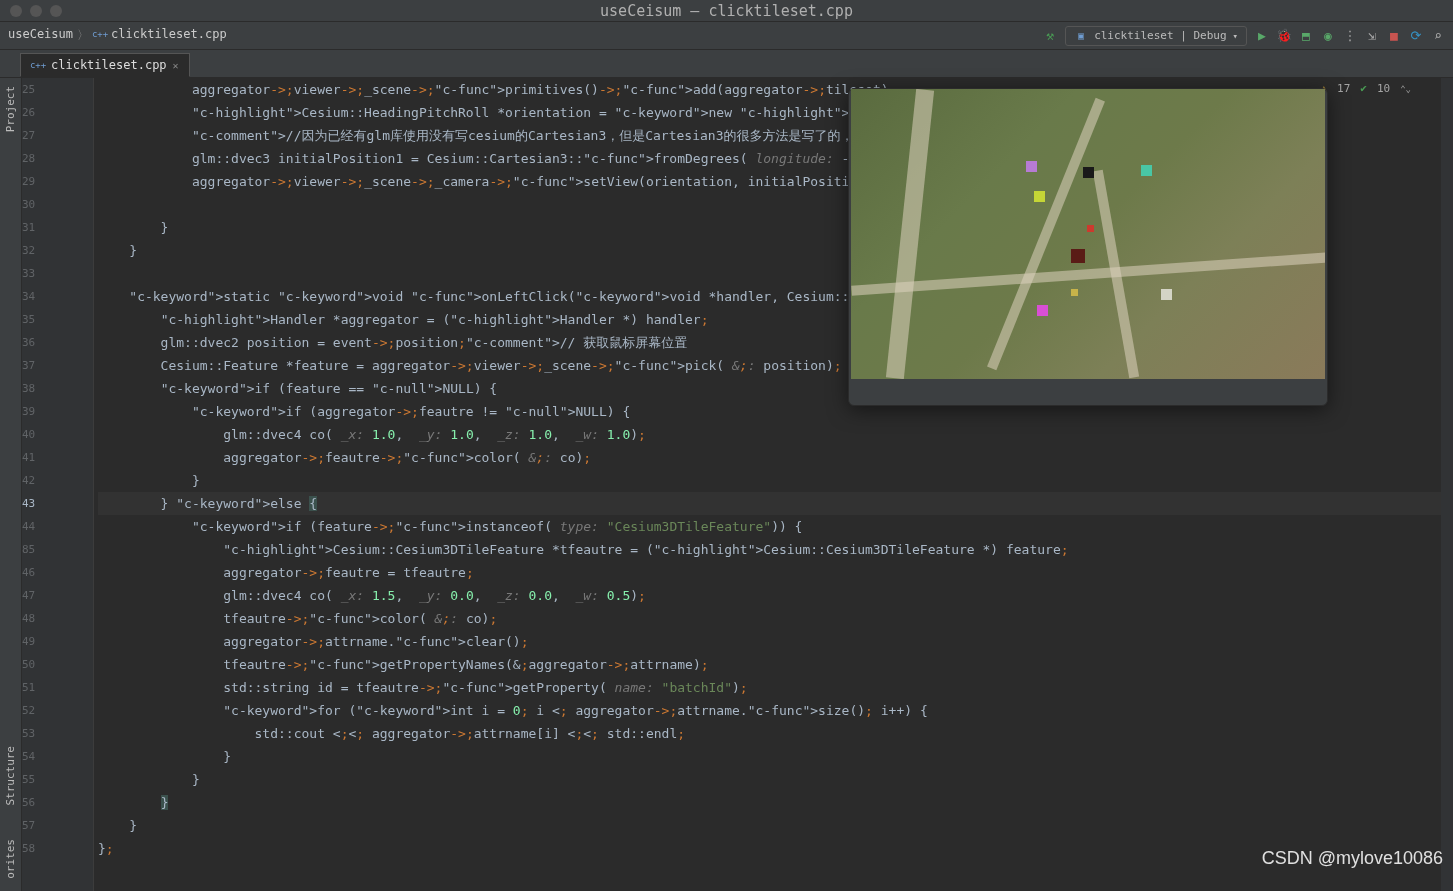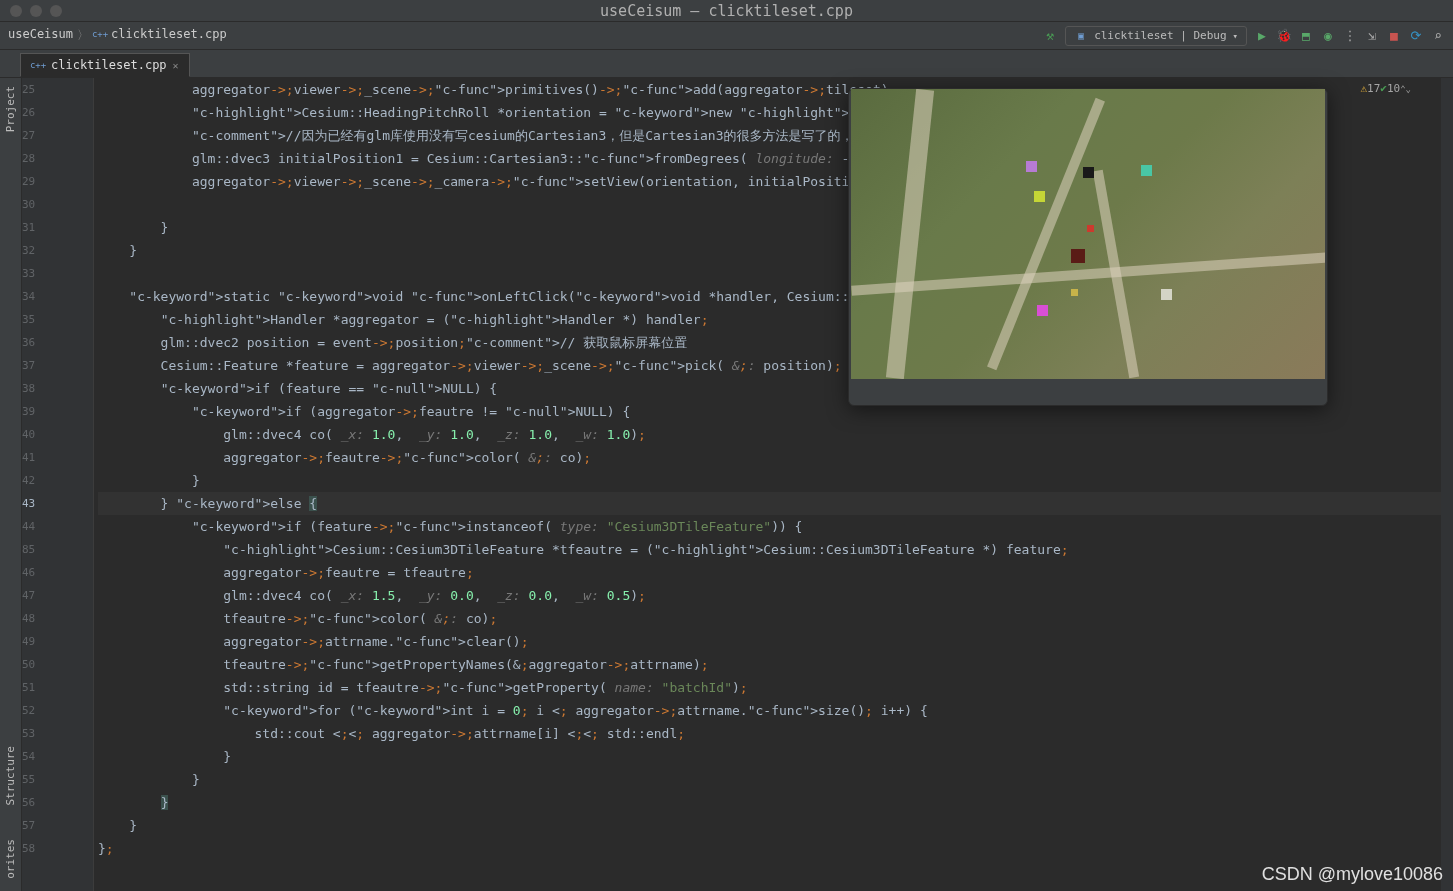--- a/index.html
+++ b/index.html
@@ -93,7 +93,7 @@
   position: absolute; right: 0; top: 78px; bottom: 0; width: 12px;
   background: #313335;
 }
-.inspections { position: absolute; top: 82px; right: 42px; display:flex; gap:0; font-size:11px; color:#a5a5a5; align-items:center;text-align:center;}
+.inspections { position: absolute; top: 82px; right: 42px; display:flex; gap:10px; font-size:11px; color:#a5a5a5; align-items:center;text-align:center;}
 .warn-icon { color:#e8b33c; }
 .ok-icon { color:#499c54; }
 .cesium-window {

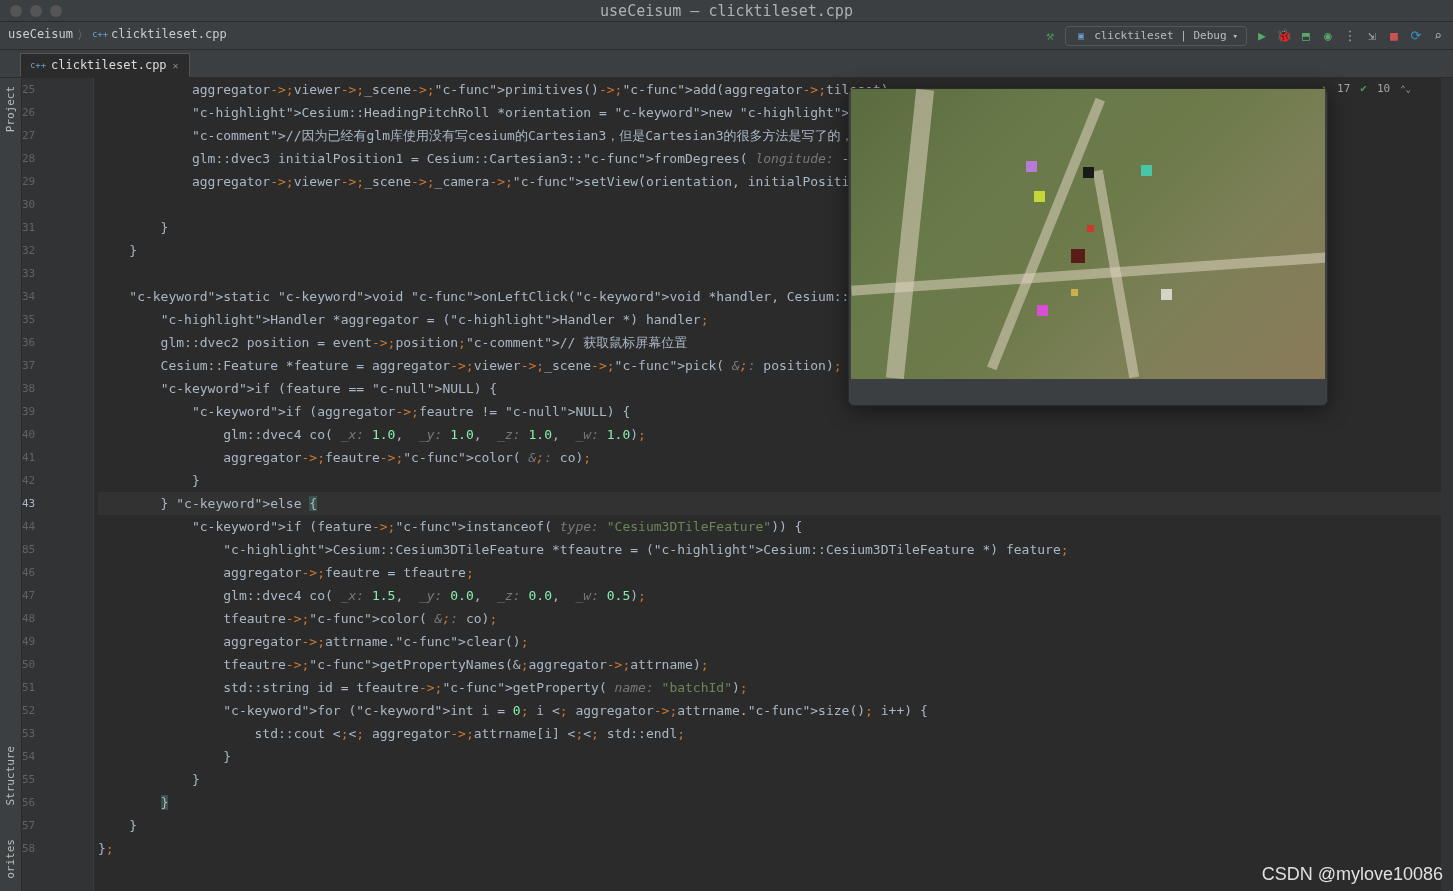--- a/index.html
+++ b/index.html
@@ -118,7 +118,7 @@
 }
 .sq { position: absolute; width: 11px; height: 11px; }
 .watermark {
-  position: absolute; right: 10px; bottom: 6px;
+  position: absolute; right: 10px; bottom: 22px;
   color: #e0e0e0; font-size: 18px; font-family: sans-serif;
 }
 .run-play { color:#59a869; }

